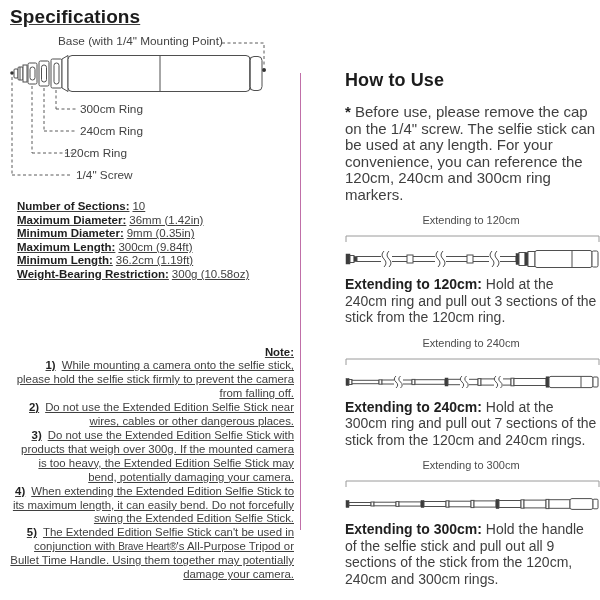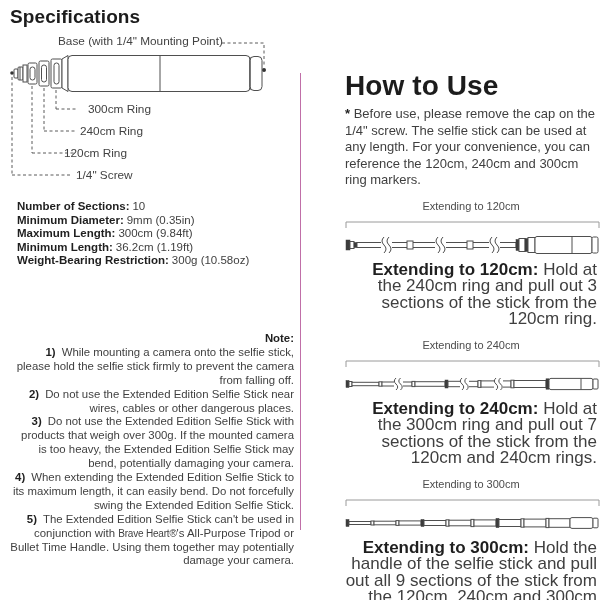--- a/index.html
+++ b/index.html
@@ -8,7 +8,7 @@
     font-family:"Liberation Sans","DejaVu Sans",sans-serif;
     color:#3f3f3f;position:relative;
   }
-  .col-left{position:absolute;left:10px;top:6px;width:284px;}
+  .col-left{position:absolute;left:10px;top:6px;width:284px;text-decoration:underline;}
   .col-right{position:absolute;left:345px;top:70px;width:252px;}
   .divider{position:absolute;left:300px;top:73px;width:1px;height:457px;background:#c06fa8;}
 

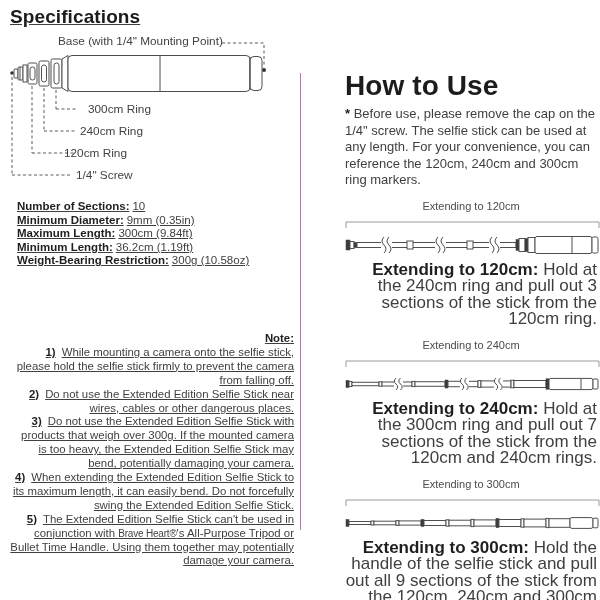--- a/index.html
+++ b/index.html
@@ -13,7 +13,7 @@
   .divider{position:absolute;left:300px;top:73px;width:1px;height:457px;background:#c06fa8;}
 
   h1{font-size:19px;font-weight:700;color:#1c1c1c;margin:0;letter-spacing:.1px;}
-  h2{font-size:28px;font-weight:700;color:#1c1c1c;margin:0;letter-spacing:.1px;}
+  h2{font-size:18px;font-weight:700;color:#1c1c1c;margin:0;letter-spacing:.1px;}
 
   
   .diagram-wrap{position:relative;height:152px;margin-top:6px;}

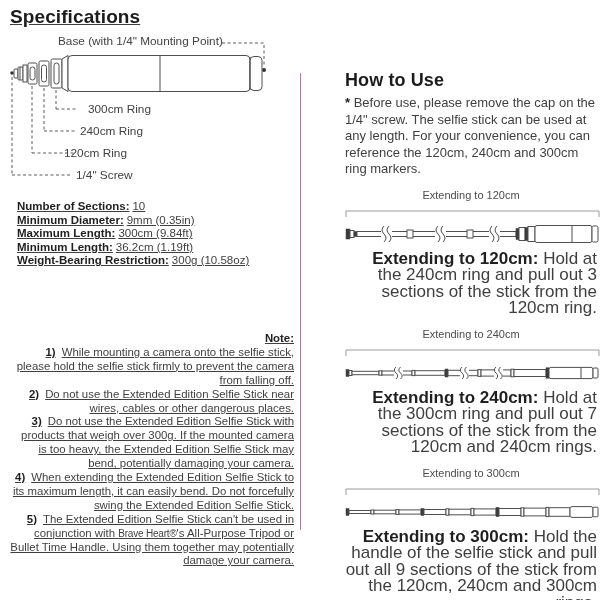--- a/index.html
+++ b/index.html
@@ -20,7 +20,7 @@
   .diagram-wrap svg{position:absolute;left:0;top:0;}
   .dlabel{position:absolute;font-size:11.8px;color:#424242;white-space:nowrap;}
   .base-label{left:48px;top:0px;}
-  .rl0{left:70px;top:68px;margin-left:8px;}
+  .rl0{left:70px;top:68px;}
   .rl1{left:70px;top:90px;}
   .rl2{left:54px;top:112px;}
   .rl3{left:66px;top:134px;}

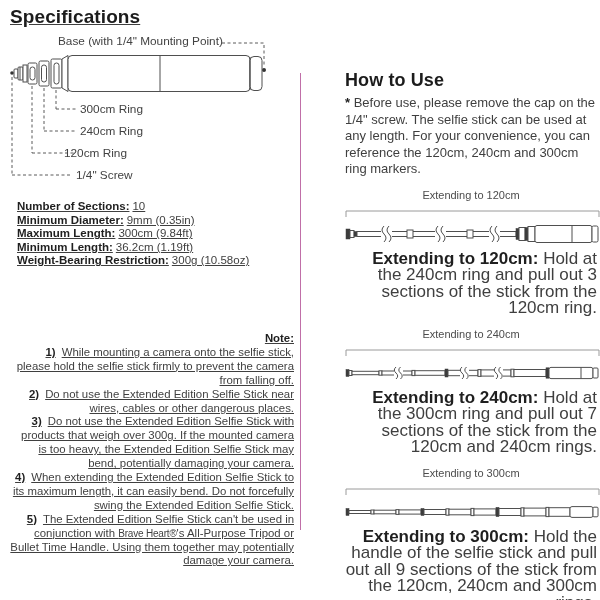--- a/index.html
+++ b/index.html
@@ -37,7 +37,7 @@
   .brand{font-size:10px;letter-spacing:-.2px;}
 
   
-  .intro{margin:4px 0 0 0;font-size:13px;line-height:16.5px;}
+  .intro{margin:13px 0 0 0;font-size:15px;line-height:16.5px;}
   .intro b{color:#1f1f1f;}
   .ext-caption{margin-top:11px;text-align:center;font-size:11px;color:#4c4c4c;}
   .ext-svg{display:block;margin:3px 0 0 0;}

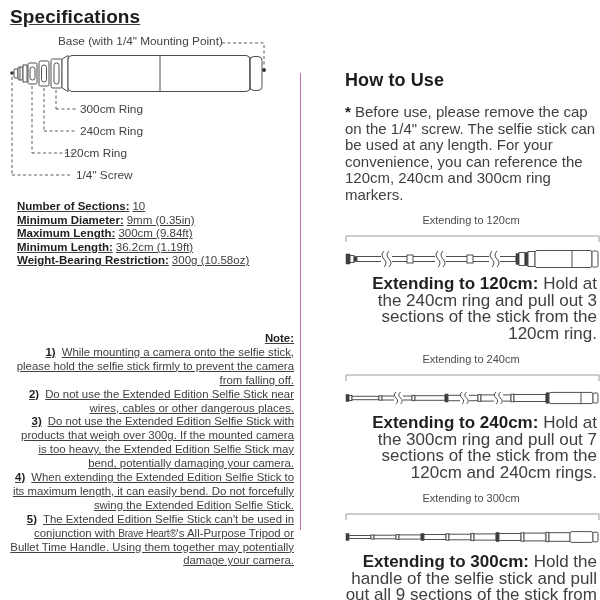--- a/index.html
+++ b/index.html
@@ -102,6 +102,7 @@
 
   <div class="spec-list">
     <div class="spec-row"><b>Number of Sections:</b><span>10</span></div>
+    <div class="spec-row"><b>Maximum Diameter:</b><span>36mm (1.42in)</span></div>
     <div class="spec-row"><b>Minimum Diameter:</b><span>9mm (0.35in)</span></div>
     <div class="spec-row"><b>Maximum Length:</b><span>300cm (9.84ft)</span></div>
     <div class="spec-row"><b>Minimum Length:</b><span>36.2cm (1.19ft)</span></div>

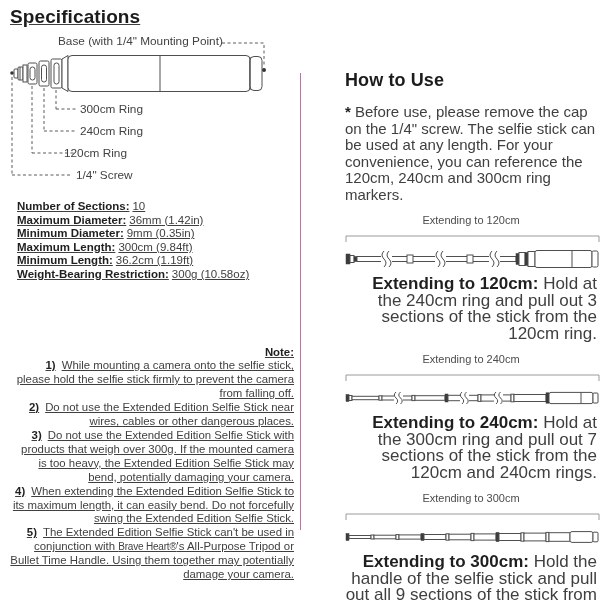--- a/index.html
+++ b/index.html
@@ -41,7 +41,7 @@
   .intro b{color:#1f1f1f;}
   .ext-caption{margin-top:11px;text-align:center;font-size:11px;color:#4c4c4c;}
   .ext-svg{display:block;margin:3px 0 0 0;}
-  .ext-desc{margin:3px 0 0 0;font-size:17px;line-height:16.5px;text-align:right;}
+  .ext-desc{margin:3px 0 0 0;font-size:14px;line-height:16.5px;}
   .ext-desc b{color:#1f1f1f;}
 
   

